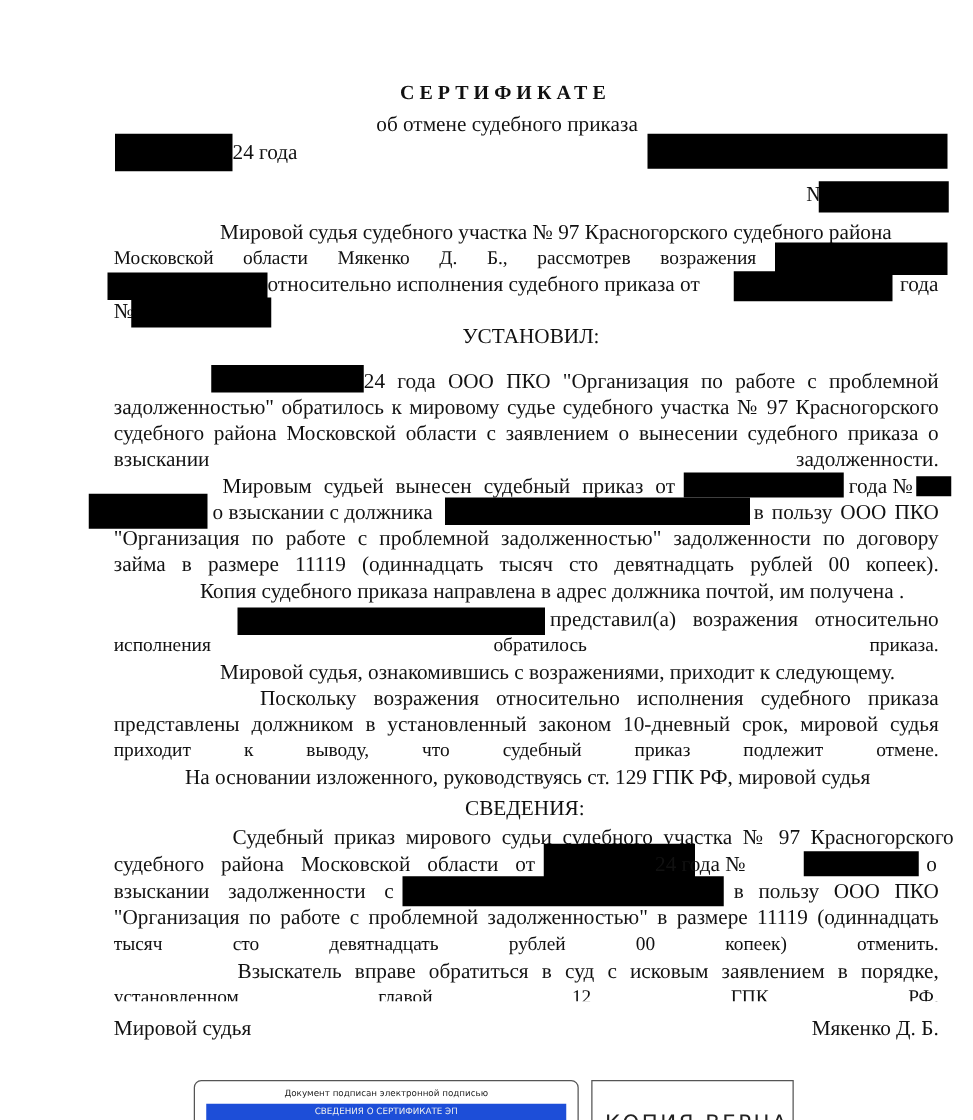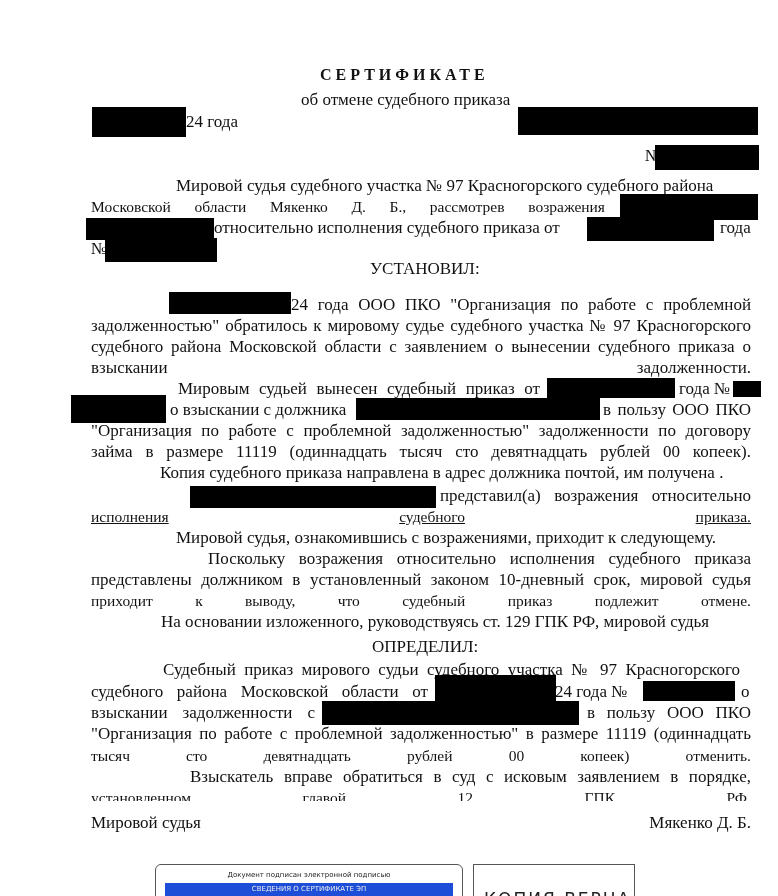--- a/index.html
+++ b/index.html
@@ -71,7 +71,7 @@
 <div class="t" style="left:160px; top:464px;">Копия судебного приказа направлена в адрес должника почтой, им получена .</div>
 <div class="r" style="left:190px; top:486px; width:246px; height:22px;"></div>
 <div class="t" style="left:440px; top:487px; width:311px; text-align:justify; text-align-last:justify; white-space:normal;">представил(а) возражения относительно</div>
-<div class="j" style="left:91px; top:508px; width:660px;text-decoration:underline;">
+<div class="j" style="left:91px; top:508px; width:660px;">
   <span>исполнения</span>
   <span>судебного</span>
   <span>приказа.</span>

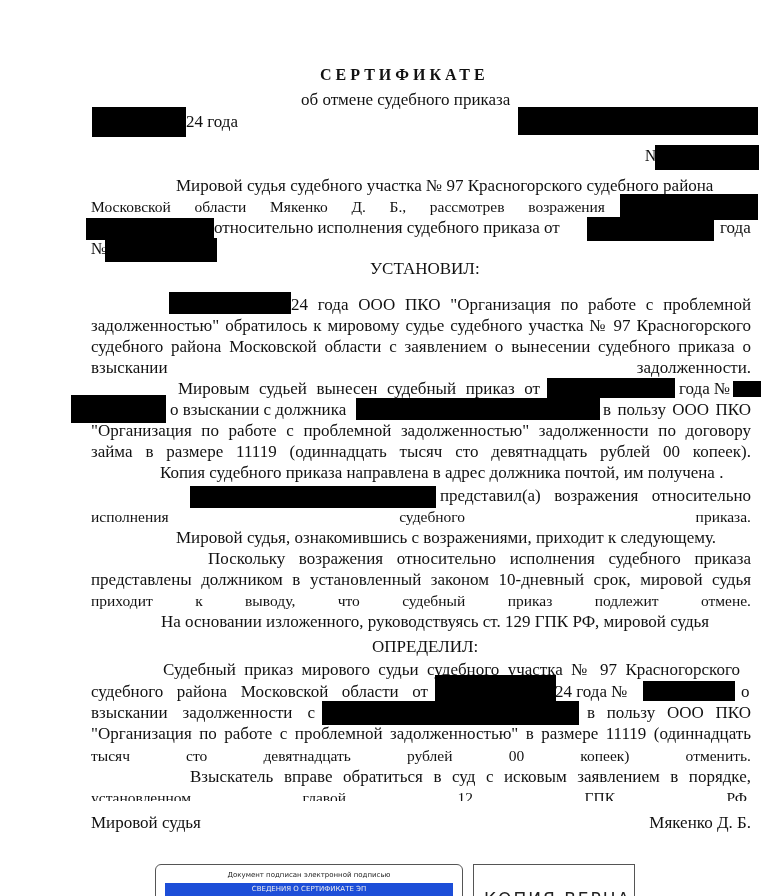--- a/index.html
+++ b/index.html
@@ -73,7 +73,7 @@
 <div class="t" style="left:440px; top:487px; width:311px; text-align:justify; text-align-last:justify; white-space:normal;">представил(а) возражения относительно</div>
 <div class="j" style="left:91px; top:508px; width:660px;">
   <span>исполнения</span>
-  <span>судебного</span>
+  <span>обратилось</span>
   <span>приказа.</span>
 </div>
 

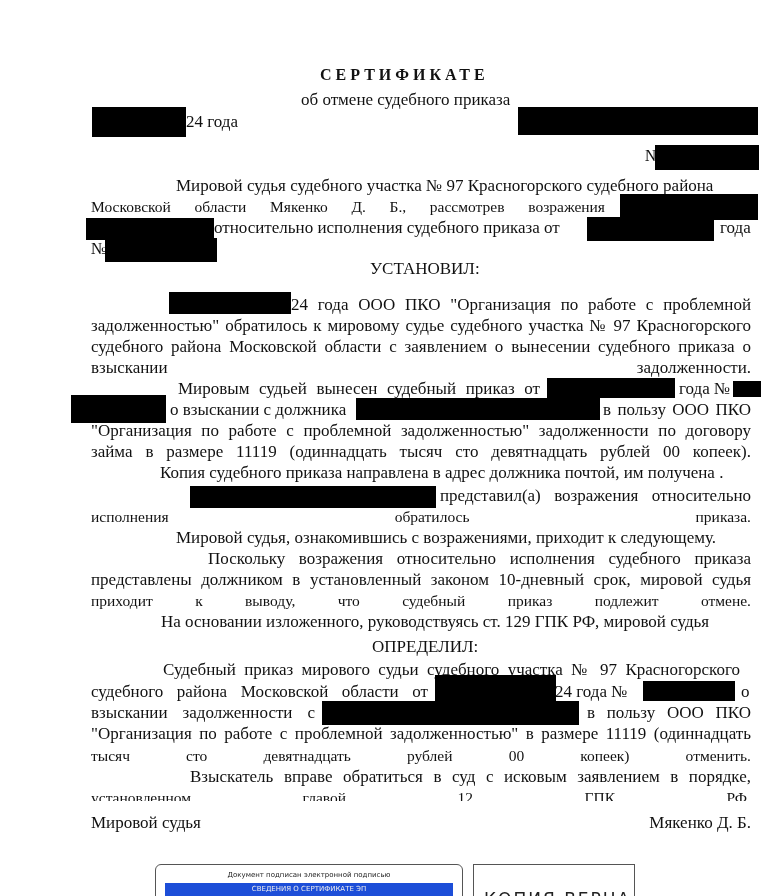--- a/index.html
+++ b/index.html
@@ -92,7 +92,7 @@
   <span>отмене.</span>
 </div>
 
-<div class="t" style="left:148px; top:613px;margin-left:13px;">На основании изложенного, руководствуясь ст. 129 ГПК РФ, мировой судья</div>
+<div class="t" style="left:148px; top:613px;">На основании изложенного, руководствуясь ст. 129 ГПК РФ, мировой судья</div>
 
 <div class="t" style="left:372px; top:638px;">ОПРЕДЕЛИЛ:</div>
 

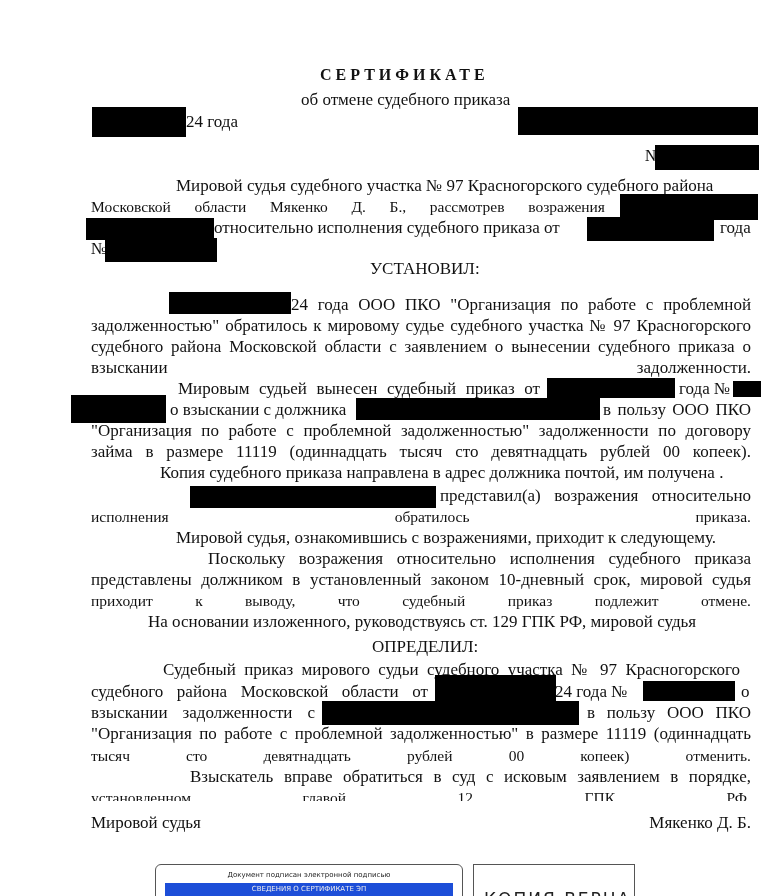--- a/index.html
+++ b/index.html
@@ -94,7 +94,7 @@
 
 <div class="t" style="left:148px; top:613px;">На основании изложенного, руководствуясь ст. 129 ГПК РФ, мировой судья</div>
 
-<div class="t" style="left:372px; top:638px;">ОПРЕДЕЛИЛ:</div>
+<div class="t" style="left:372px; top:638px;">СВЕДЕНИЯ:</div>
 
 <div class="t" style="left:163px; top:661px; width:577px; text-align:justify; text-align-last:justify; white-space:normal;">Судебный приказ мирового судьи судебного участка № 97 Красногорского</div>
 <div class="t" style="left:91px; top:683px; width:337px; text-align:justify; text-align-last:justify; white-space:normal;">судебного района Московской области от</div>

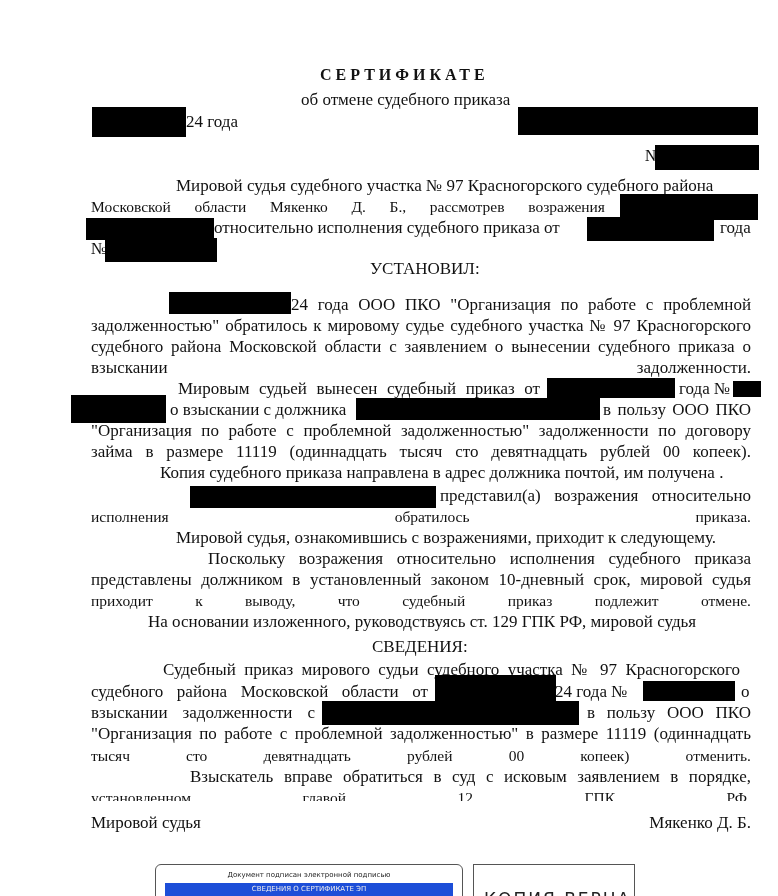--- a/index.html
+++ b/index.html
@@ -96,7 +96,7 @@
 
 <div class="t" style="left:372px; top:638px;">СВЕДЕНИЯ:</div>
 
-<div class="t" style="left:163px; top:661px; width:577px; text-align:justify; text-align-last:justify; white-space:normal;">Судебный приказ мирового судьи судебного участка № 97 Красногорского</div>
+<div class="t" style="left:186px; top:661px; width:577px; text-align:justify; text-align-last:justify; white-space:normal;">Судебный приказ мирового судьи судебного участка № 97 Красногорского</div>
 <div class="t" style="left:91px; top:683px; width:337px; text-align:justify; text-align-last:justify; white-space:normal;">судебного района Московской области от</div>
 <div class="r" style="left:435px; top:675px; width:121px; height:28px;"></div>
 <div class="t" style="left:555px; top:683px;">24 года №</div>

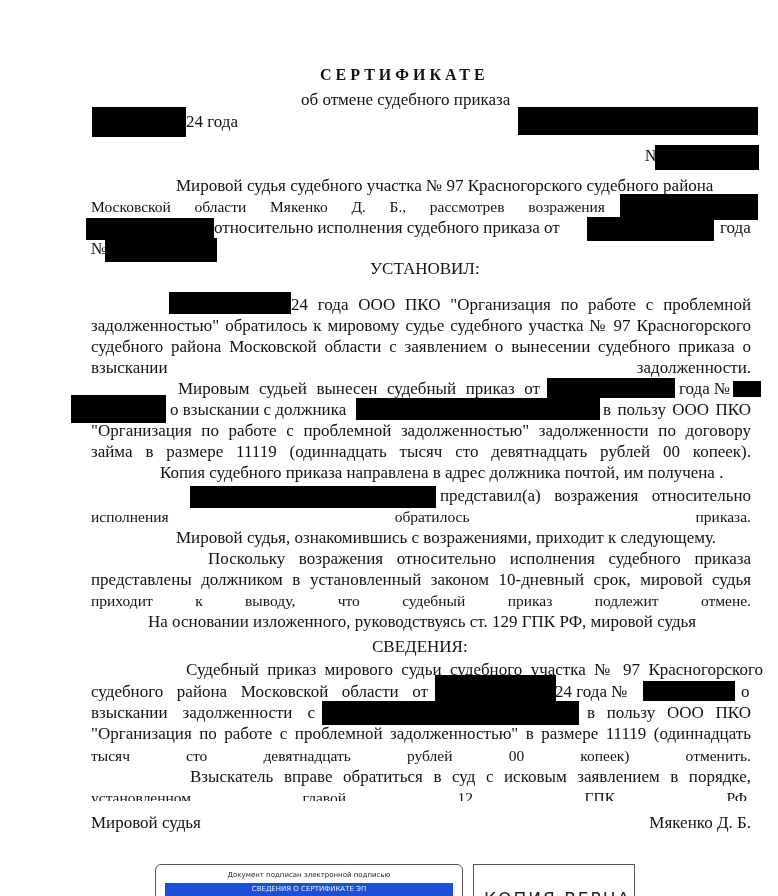--- a/index.html
+++ b/index.html
@@ -99,7 +99,7 @@
 <div class="t" style="left:186px; top:661px; width:577px; text-align:justify; text-align-last:justify; white-space:normal;">Судебный приказ мирового судьи судебного участка № 97 Красногорского</div>
 <div class="t" style="left:91px; top:683px; width:337px; text-align:justify; text-align-last:justify; white-space:normal;">судебного района Московской области от</div>
 <div class="r" style="left:435px; top:675px; width:121px; height:28px;"></div>
-<div class="t" style="left:555px; top:683px;">24 года №</div>
+<div class="t" style="left:524px; top:683px;">24 года №</div>
 <div class="r" style="left:643px; top:681px; width:92px; height:20px;"></div>
 <div class="t" style="left:741px; top:683px;">о</div>
 <div class="t" style="left:91px; top:704px; width:224px; text-align:justify; text-align-last:justify; white-space:normal;">взыскании задолженности с</div>

